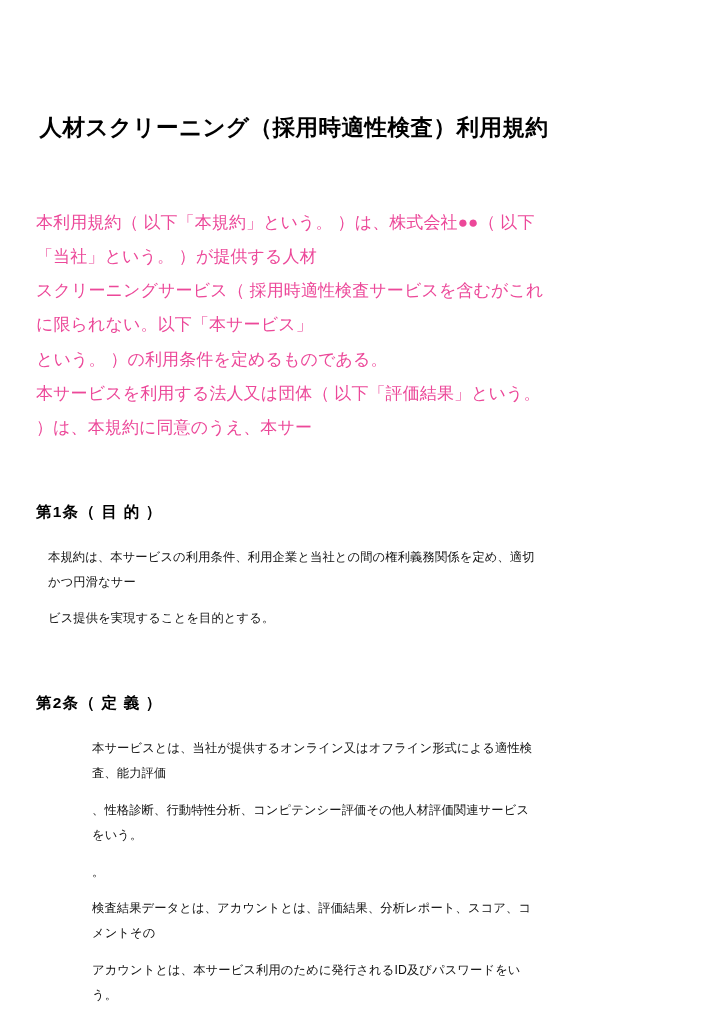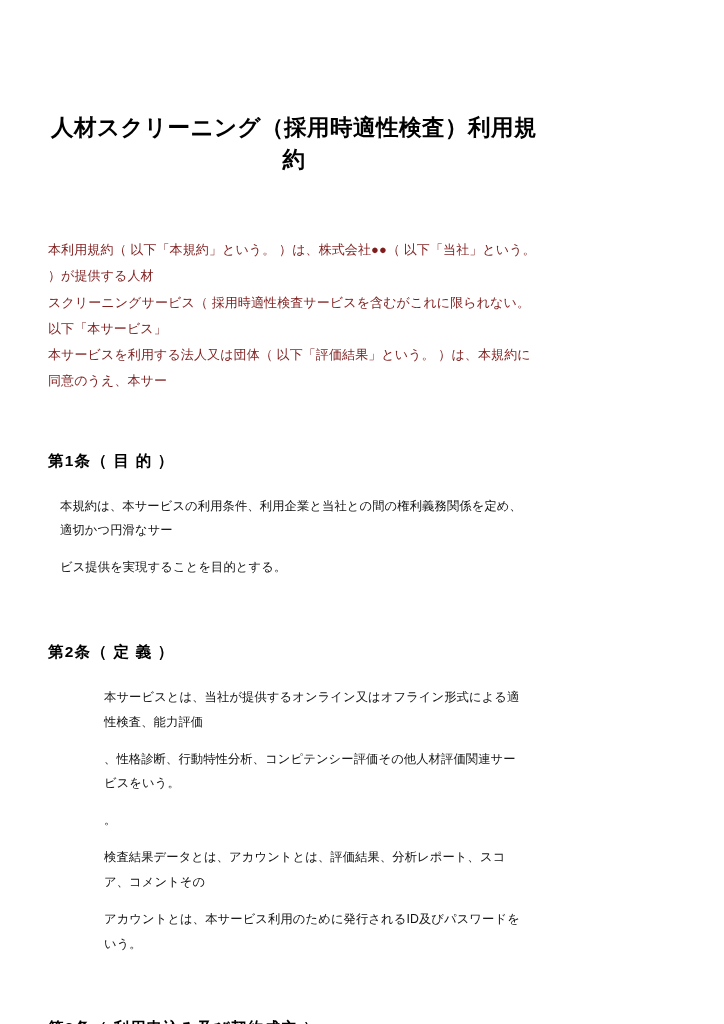--- a/index.html
+++ b/index.html
@@ -19,7 +19,7 @@
     width: 588px;
     height: 1024px;
     box-sizing: border-box;
-    padding: 0 48px;
+    padding: 0 36px;
     background: #ffffff;
     overflow: hidden;
   }

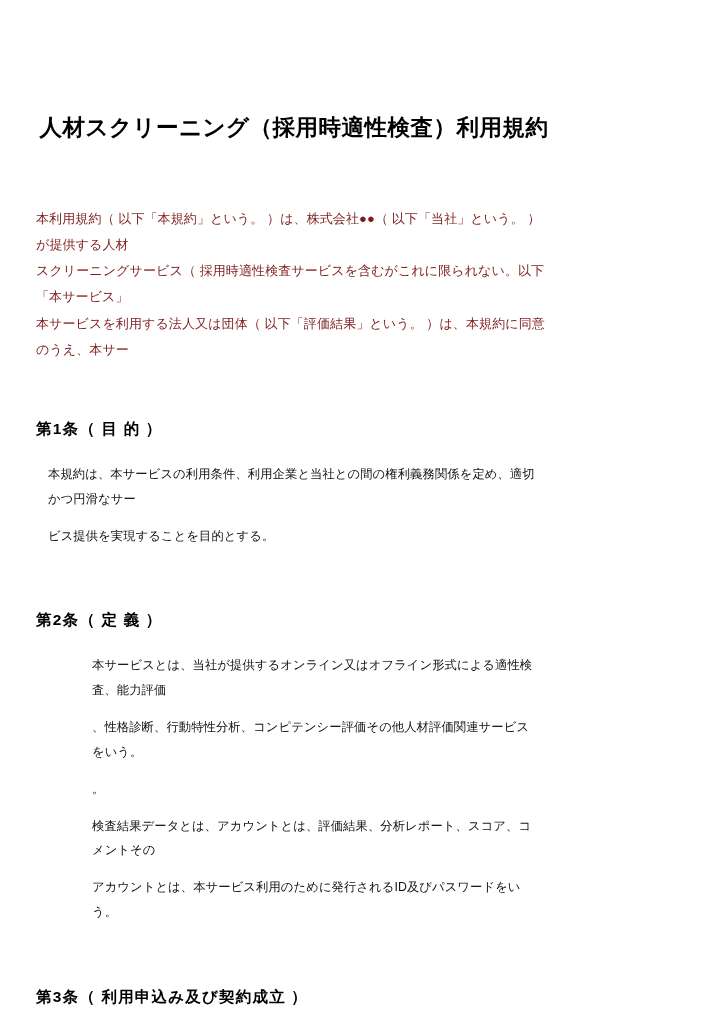--- a/index.html
+++ b/index.html
@@ -35,10 +35,10 @@
   }
   .intro {
     margin-top: 62px;
-    font-size: 13px;
+    font-size: 17px;
     line-height: 2.02;
     letter-spacing: 0.1px;
-    color: #7f1d1d;
+    color: #ec4899;
     text-align: left;
   }
   .intro p {

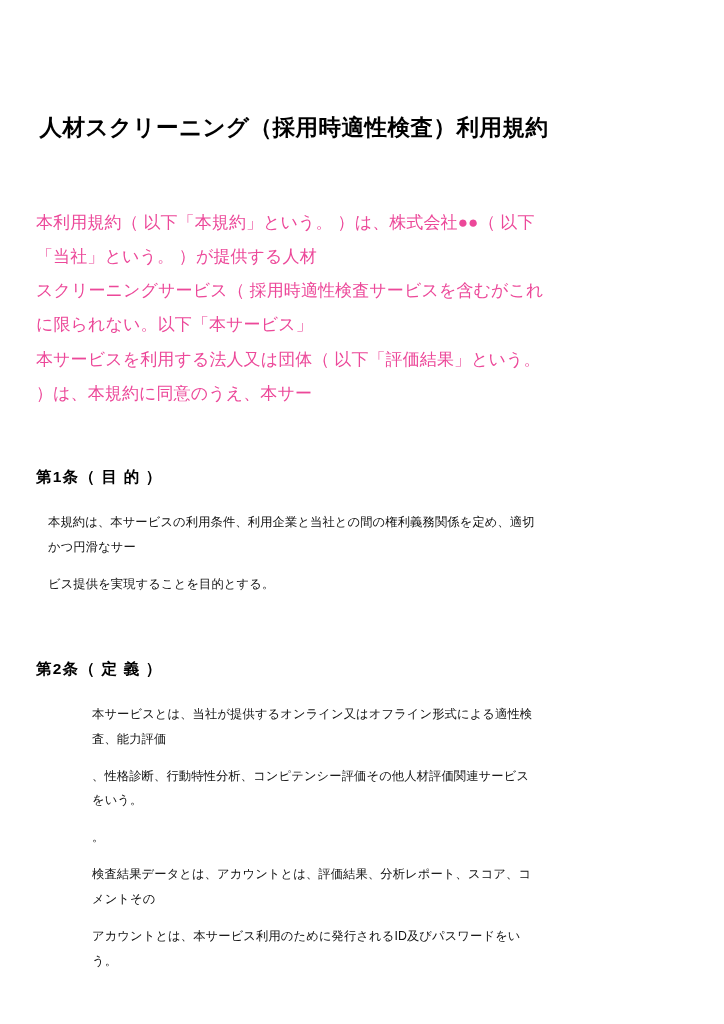--- a/index.html
+++ b/index.html
@@ -79,6 +79,7 @@
   <div class="intro">
     <p>本利用規約（ 以下「本規約」という。 ）は、株式会社●●（ 以下「当社」という。 ）が提供する人材</p>
     <p>スクリーニングサービス（ 採用時適性検査サービスを含むがこれに限られない。以下「本サービス」</p>
+    <p>という。 ）の利用条件を定めるものである。</p>
     <p>本サービスを利用する法人又は団体（ 以下「評価結果」という。 ）は、本規約に同意のうえ、本サー</p>
   </div>
 

